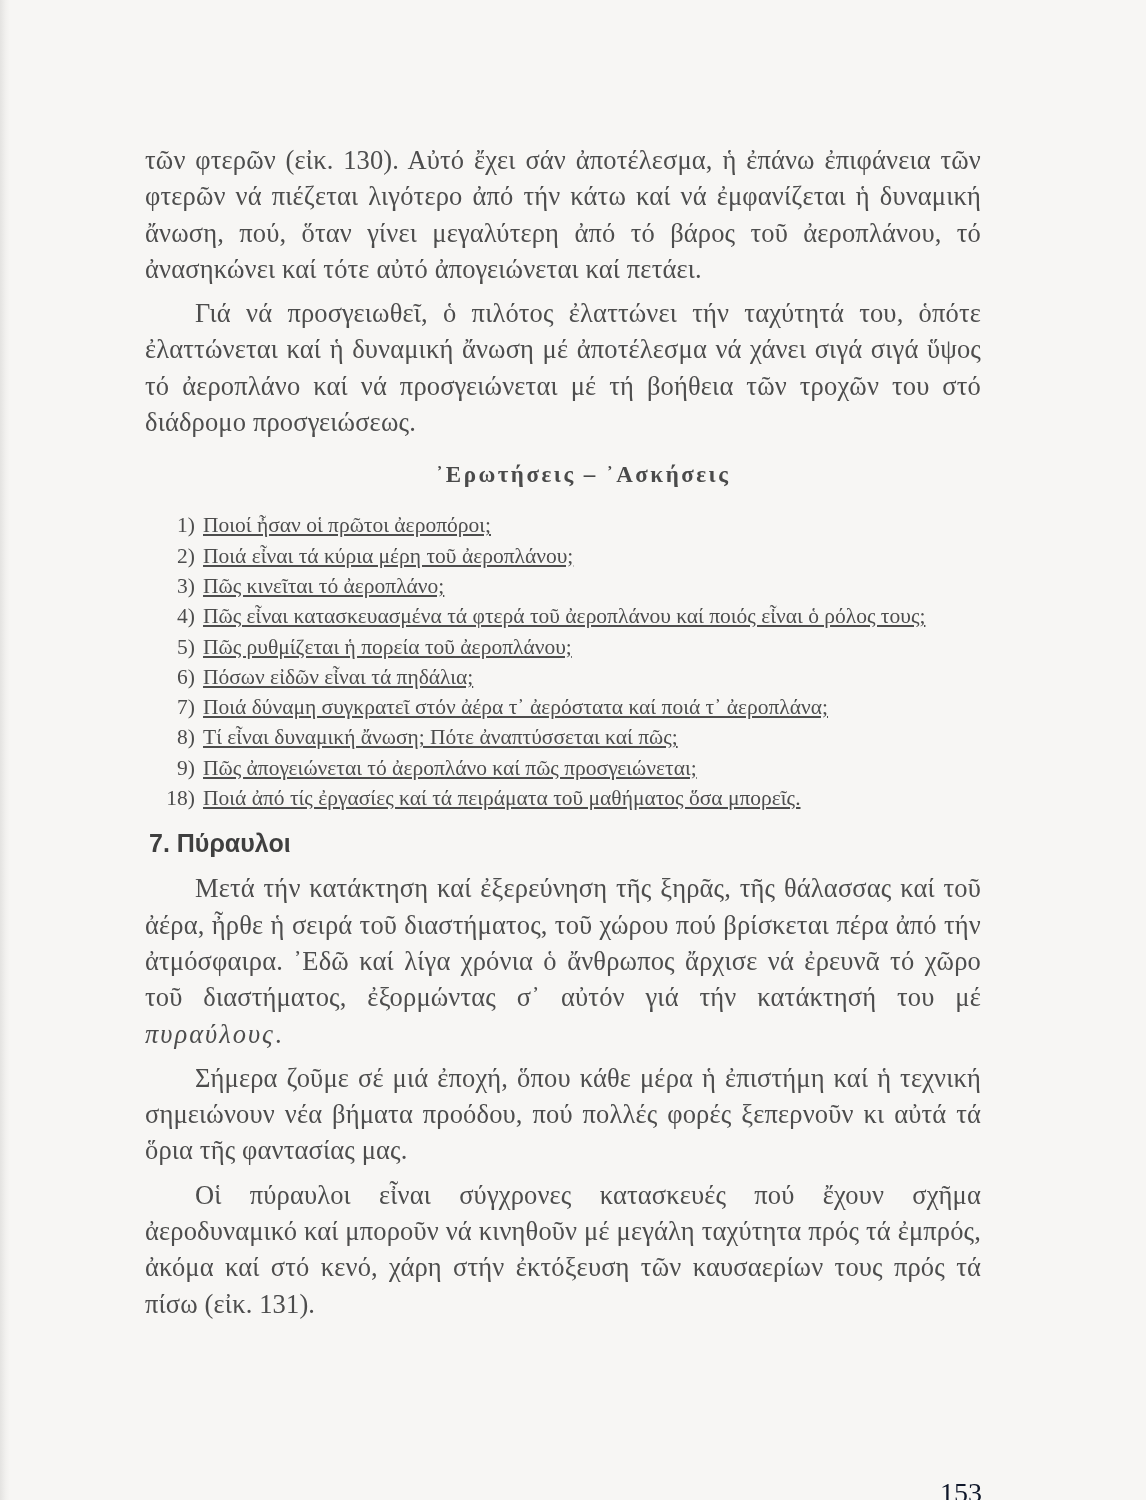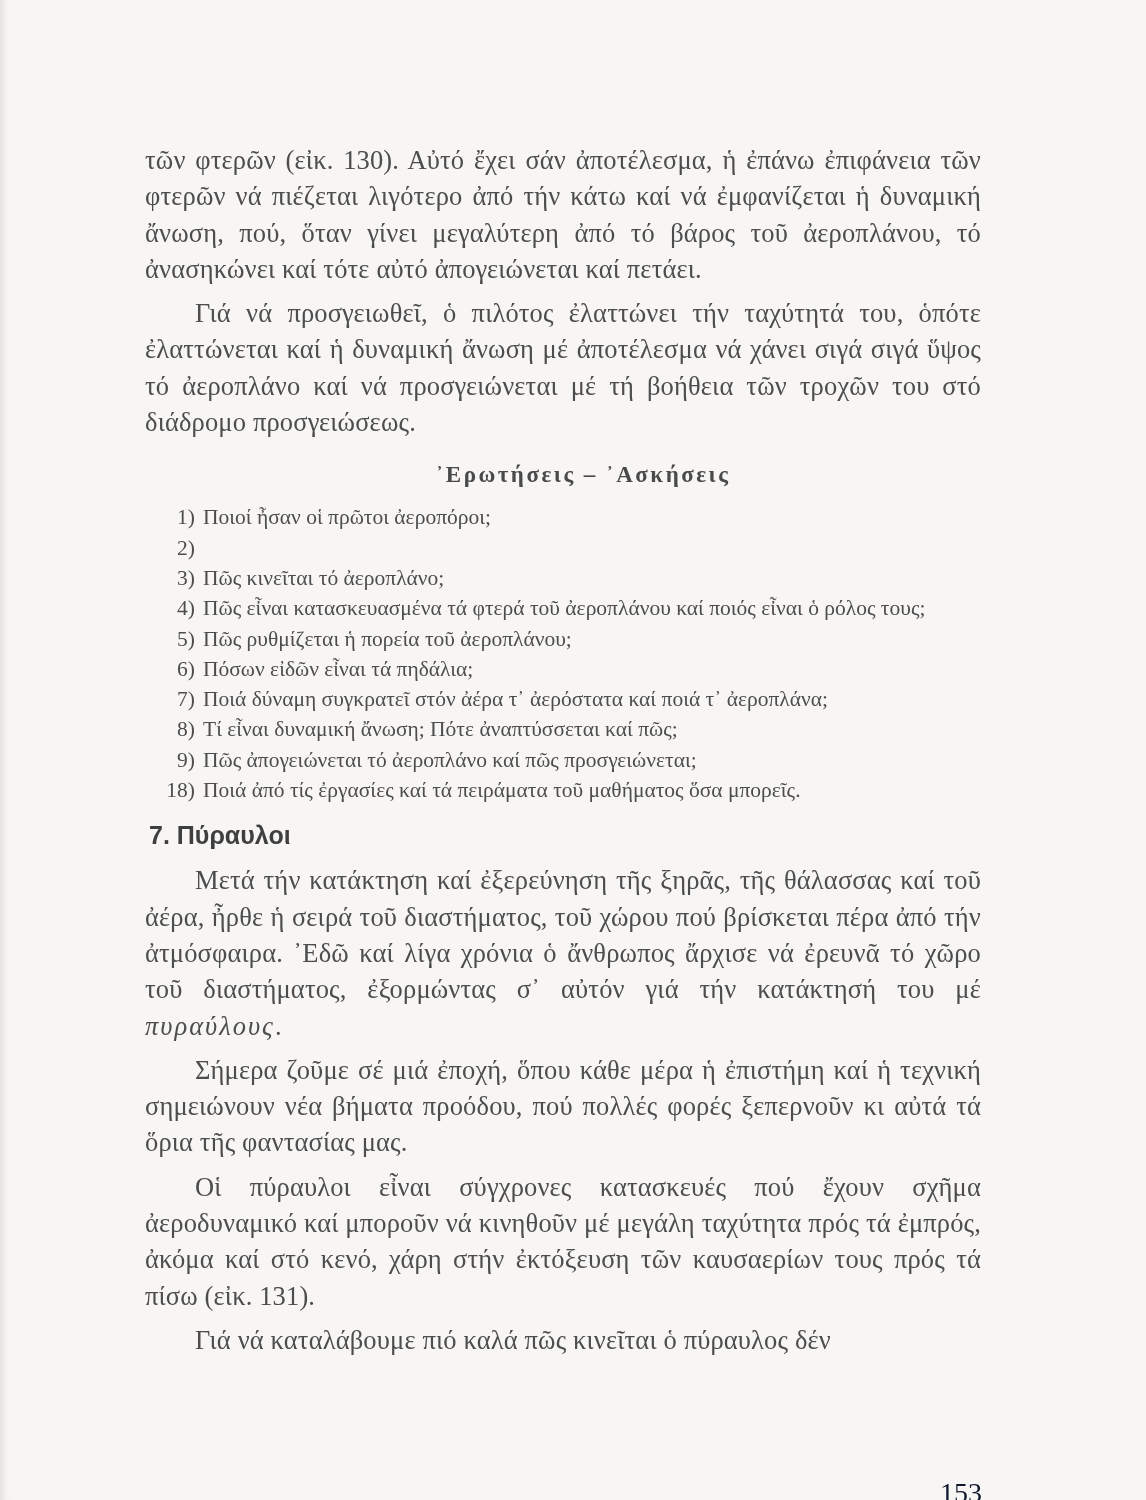--- a/index.html
+++ b/index.html
@@ -53,7 +53,7 @@
       font-size: 23px;
       letter-spacing: 2.5px;
       text-align: center;
-      margin: 22px 0 14px 0;
+      margin: 22px 0 22px 0;
       color: #4a4a4a;
       padding-left: 40px;
     }

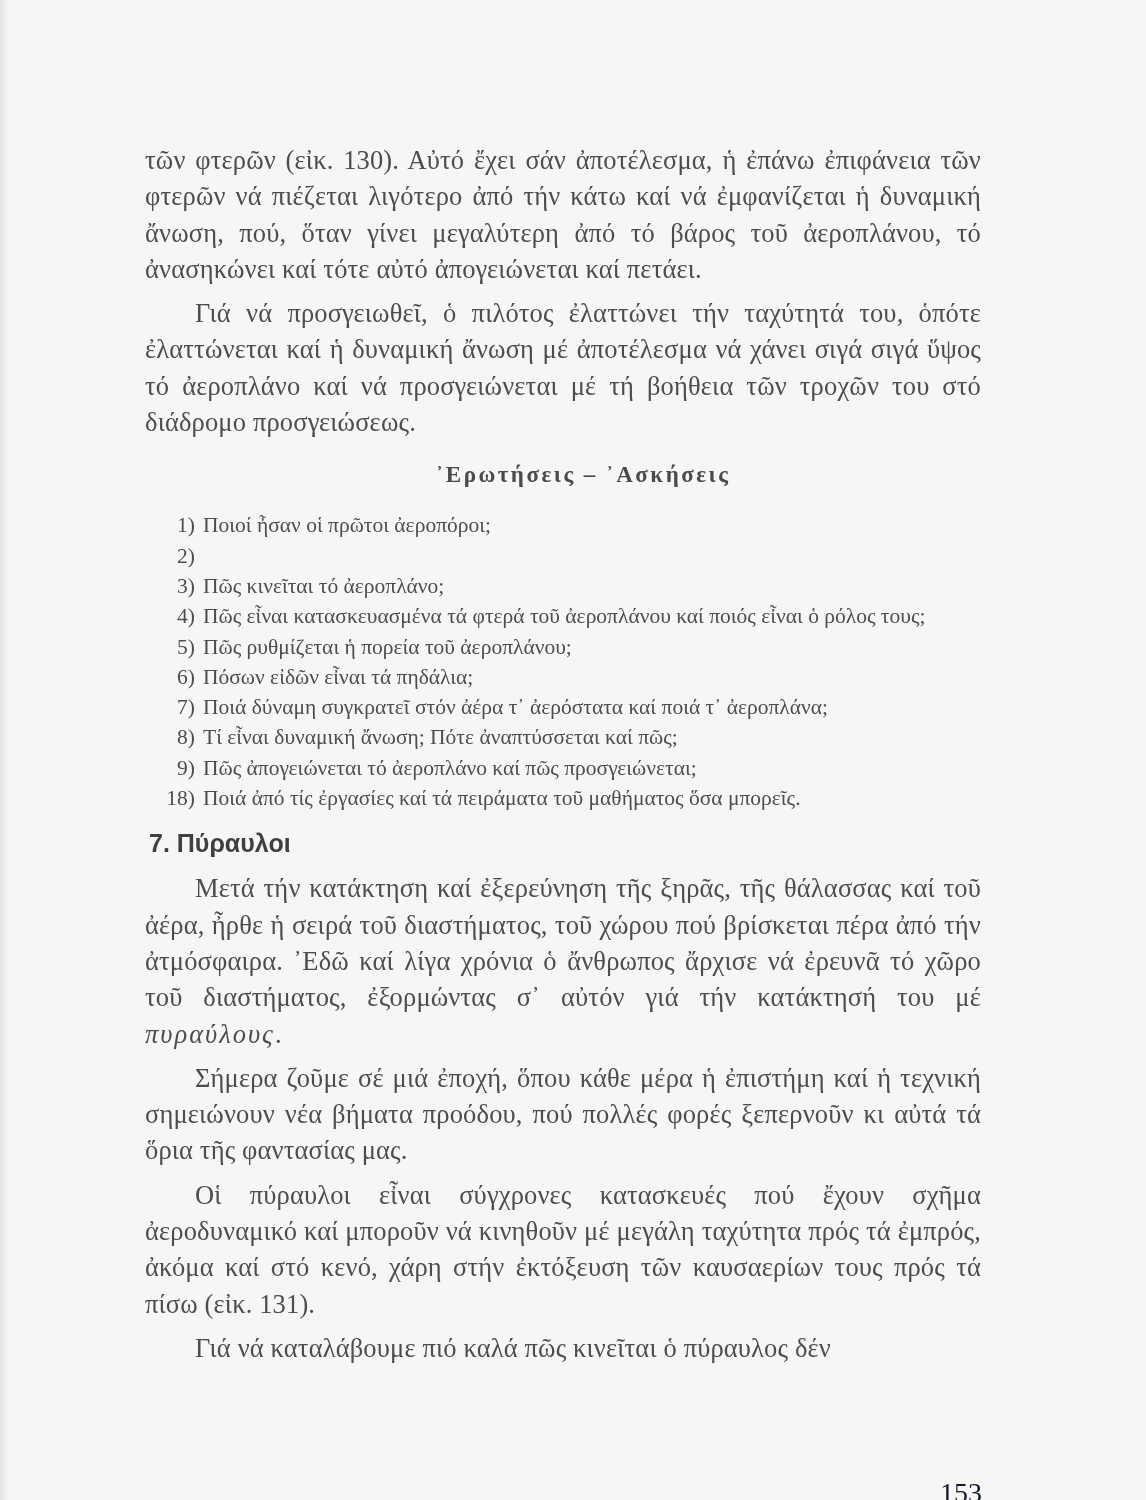--- a/index.html
+++ b/index.html
@@ -82,6 +82,7 @@
     .questions li .qtext {
       flex: 1;
       text-align: justify;
+      text-decoration: underline;
     }
     .section-heading {
       font-family: "Liberation Sans", "DejaVu Sans", sans-serif;

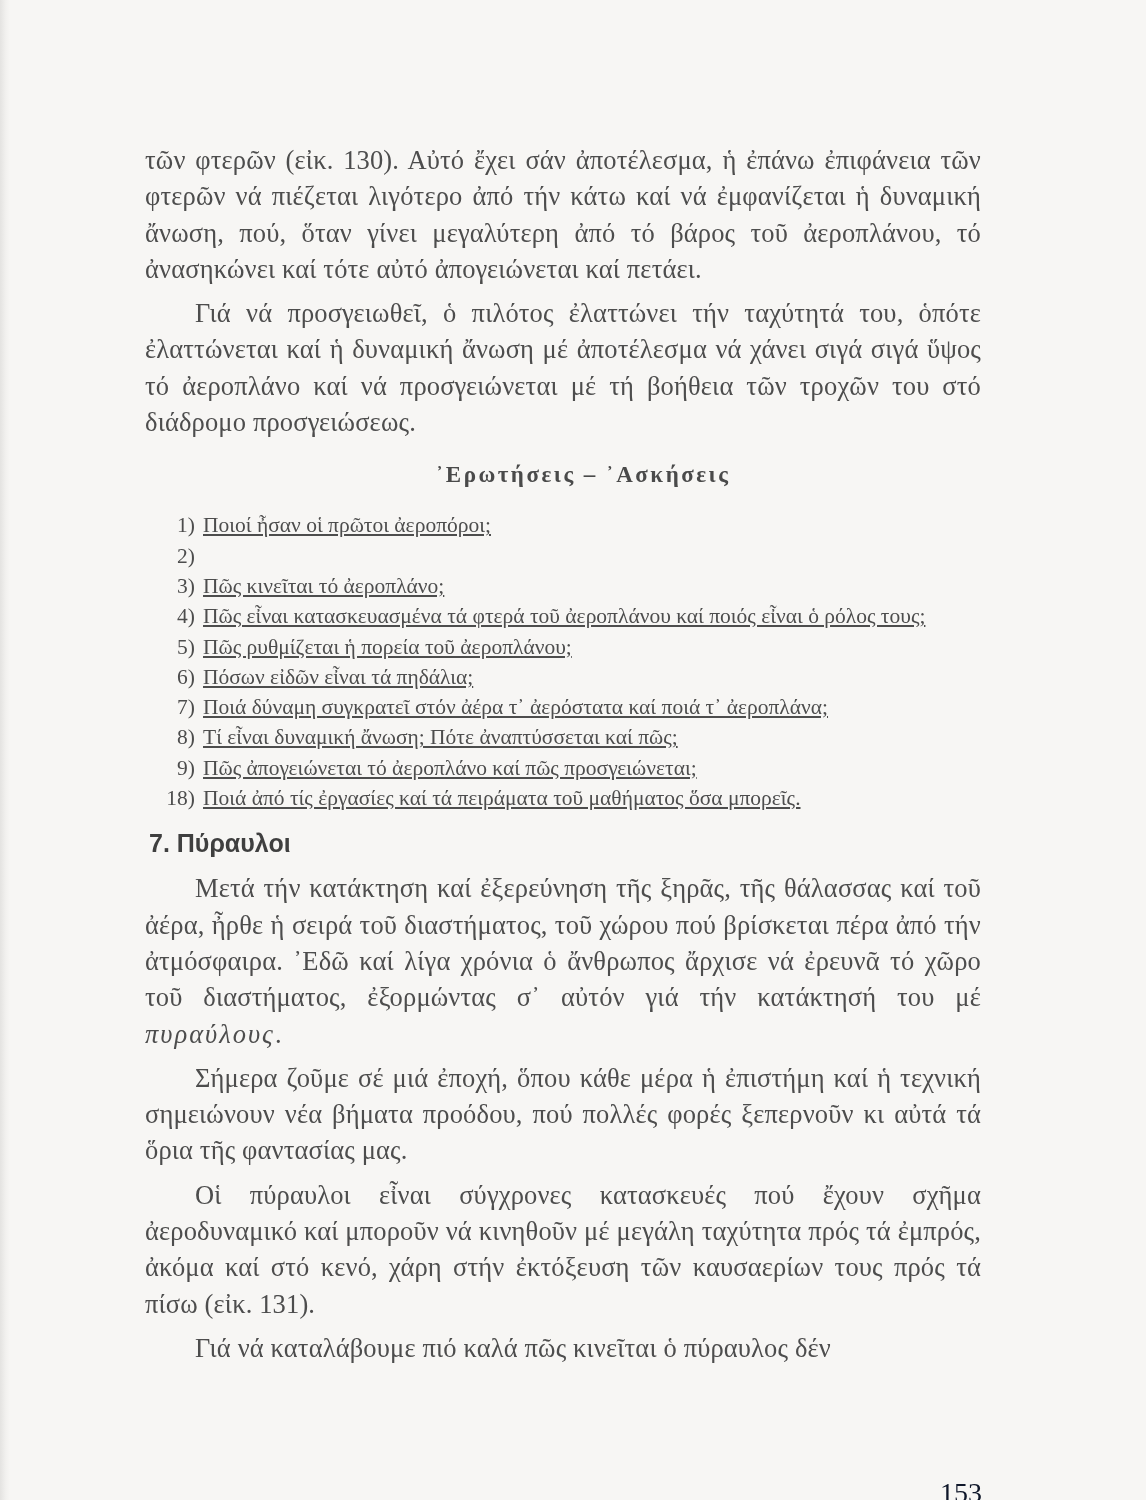--- a/index.html
+++ b/index.html
@@ -120,6 +120,7 @@
       </li>
     <li>
         <span class="num">2)</span>
+        <span class="qtext">Ποιά εἶναι τά κύρια μέρη τοῦ ἀεροπλάνου;</span>
       </li>
     <li>
         <span class="num">3)</span>

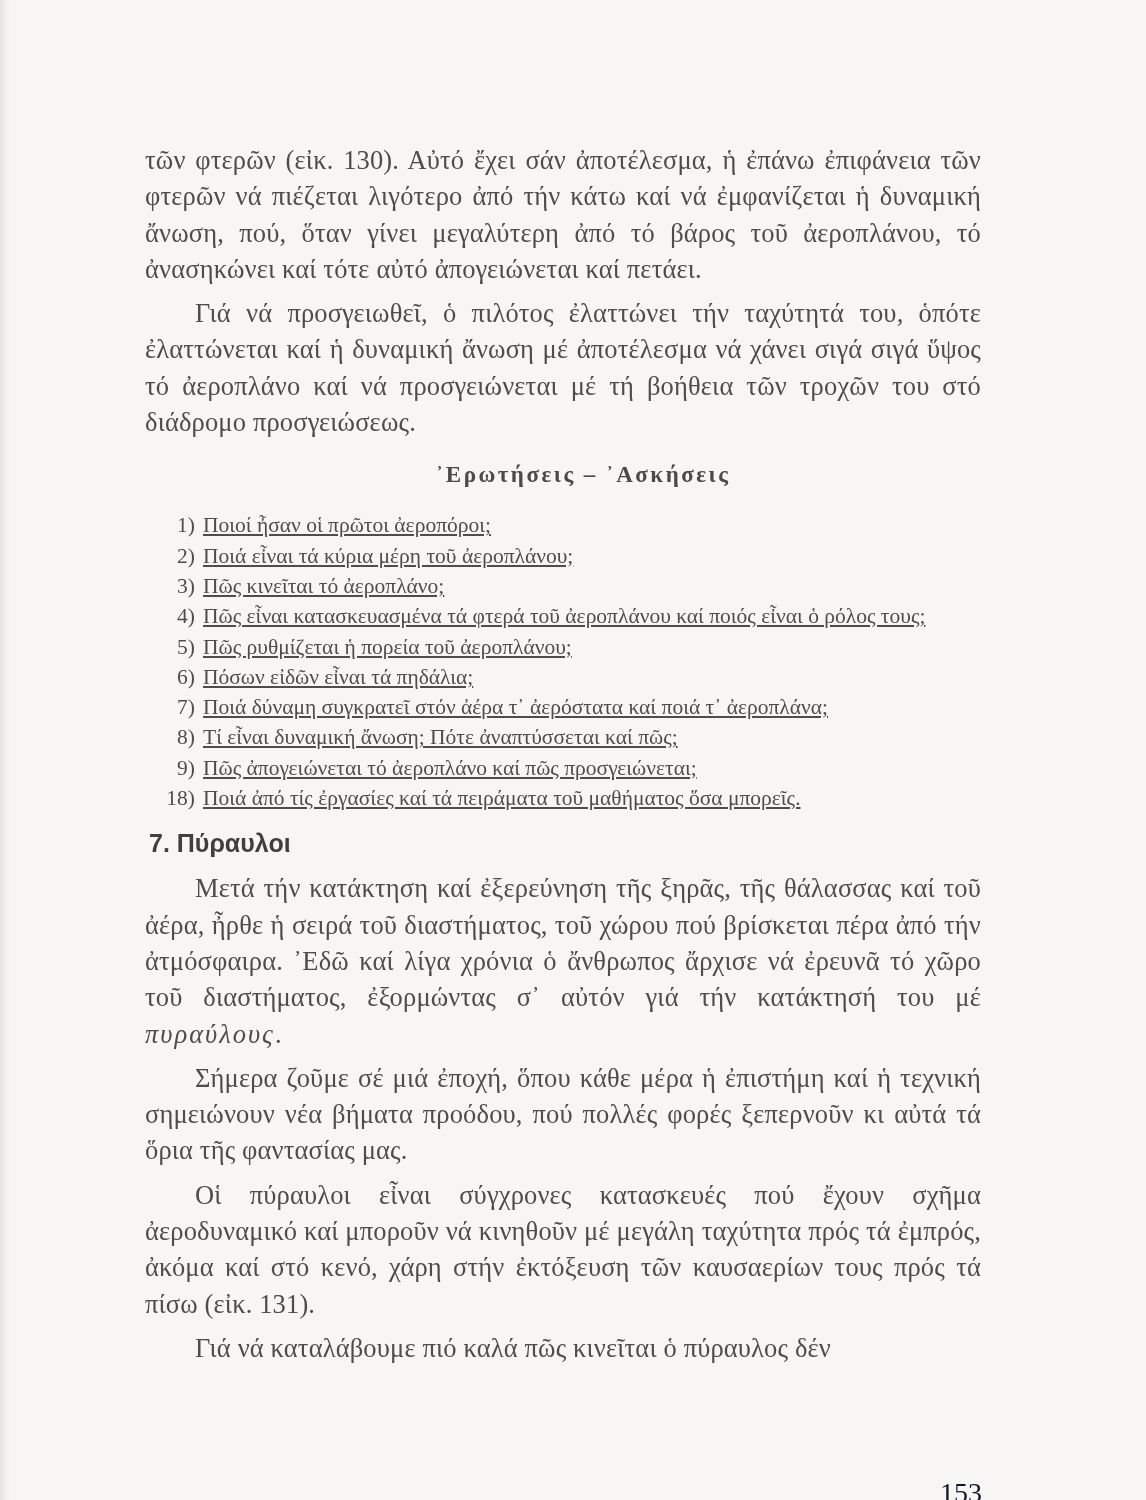--- a/index.html
+++ b/index.html
@@ -161,7 +161,6 @@
   <p class="para indent"><span>Μετά τήν κατάκτηση καί ἐξερεύνηση τῆς ξηρᾶς, τῆς θάλασσας καί τοῦ ἀέρα, ἦρθε ἡ σειρά τοῦ διαστήματος, τοῦ χώρου πού βρίσκεται πέρα ἀπό τήν ἀτμόσφαιρα. ᾿Εδῶ καί λίγα χρόνια ὁ ἄνθρωπος ἄρχισε νά ἐρευνᾶ τό χῶρο τοῦ διαστήματος, ἐξορμώντας σ᾿ αὐτόν γιά τήν κατάκτησή του μέ </span><span class="ital">πυραύλους</span><span>.</span></p>
   <p class="para indent"><span>Σήμερα ζοῦμε σέ μιά ἐποχή, ὅπου κάθε μέρα ἡ ἐπιστήμη καί ἡ τεχνική σημειώνουν νέα βήματα προόδου, πού πολλές φορές ξεπερνοῦν κι αὐτά τά ὅρια τῆς φαντασίας μας.</span></p>
   <p class="para indent"><span>Οἱ πύραυλοι εἶναι σύγχρονες κατασκευές πού ἔχουν σχῆμα ἀεροδυναμικό καί μποροῦν νά κινηθοῦν μέ μεγάλη ταχύτητα πρός τά ἐμπρός, ἀκόμα καί στό κενό, χάρη στήν ἐκτόξευση τῶν καυσαερίων τους πρός τά πίσω (εἰκ. 131).</span></p>
-  <p class="para indent"><span>Γιά νά καταλάβουμε πιό καλά πῶς κινεῖται ὁ πύραυλος δέν</span></p>
 
 </div>
 

